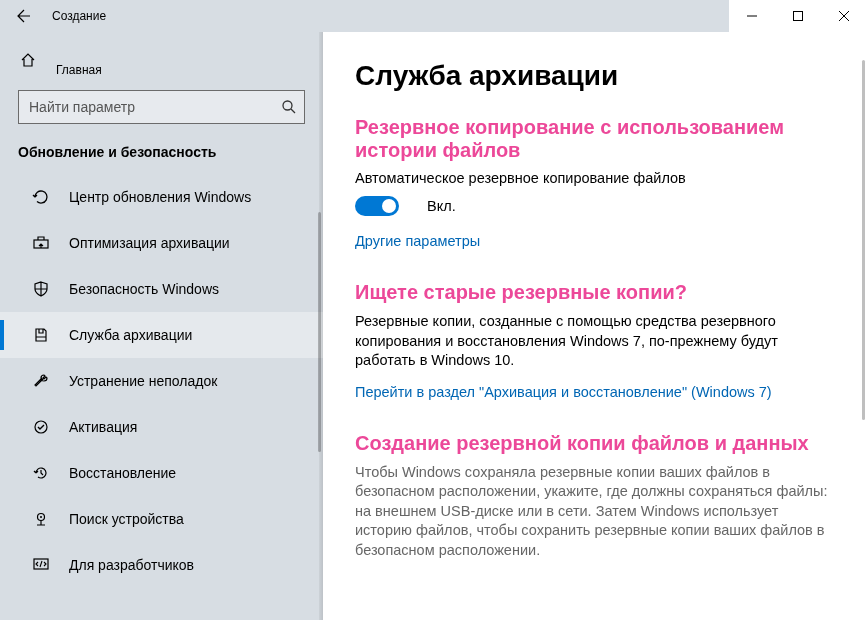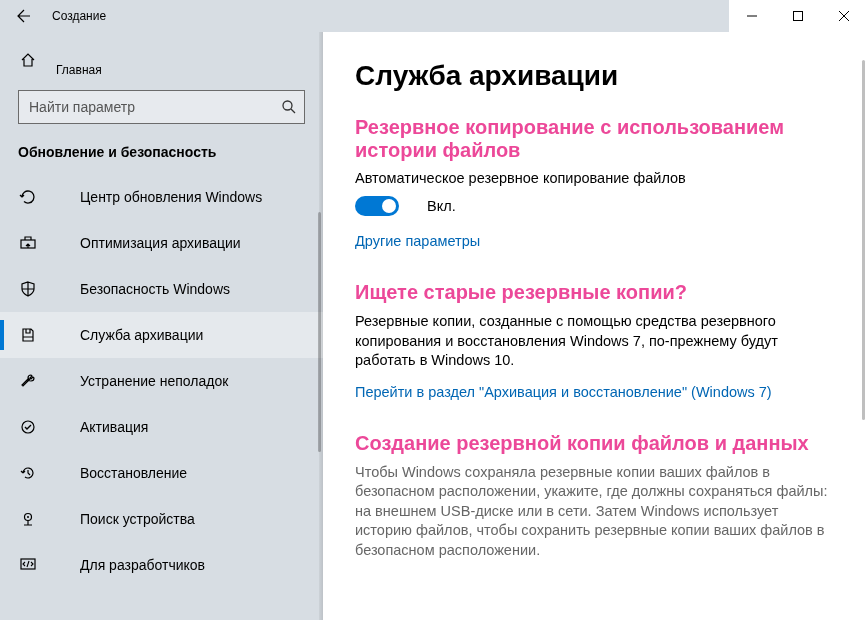--- a/index.html
+++ b/index.html
@@ -24,7 +24,7 @@
 .search-icon { position: absolute; right: 8px; top: 50%; transform: translateY(-50%); }
 .category { font-size: 14px; font-weight: 600; color: #000; padding: 20px 18px 14px 18px; }
 .nav { flex: 1; overflow-y: auto; }
-.nav-item { display: flex; align-items: center; height: 46px; padding-left: 18px; cursor: pointer; position: relative; gap: 24px; }
+.nav-item { display: flex; align-items: center; height: 46px; padding-left: 31px; cursor: pointer; position: relative; }
 .nav-item.active::before { content: ""; position: absolute; left: 0; top: 8px; bottom: 8px; width: 4px; background: #0078d4; }
 .nav-item.active { background: rgba(255,255,255,0.35); }
 .nav-item .icon { width: 20px; display: flex; justify-content: center; align-items: center; }

